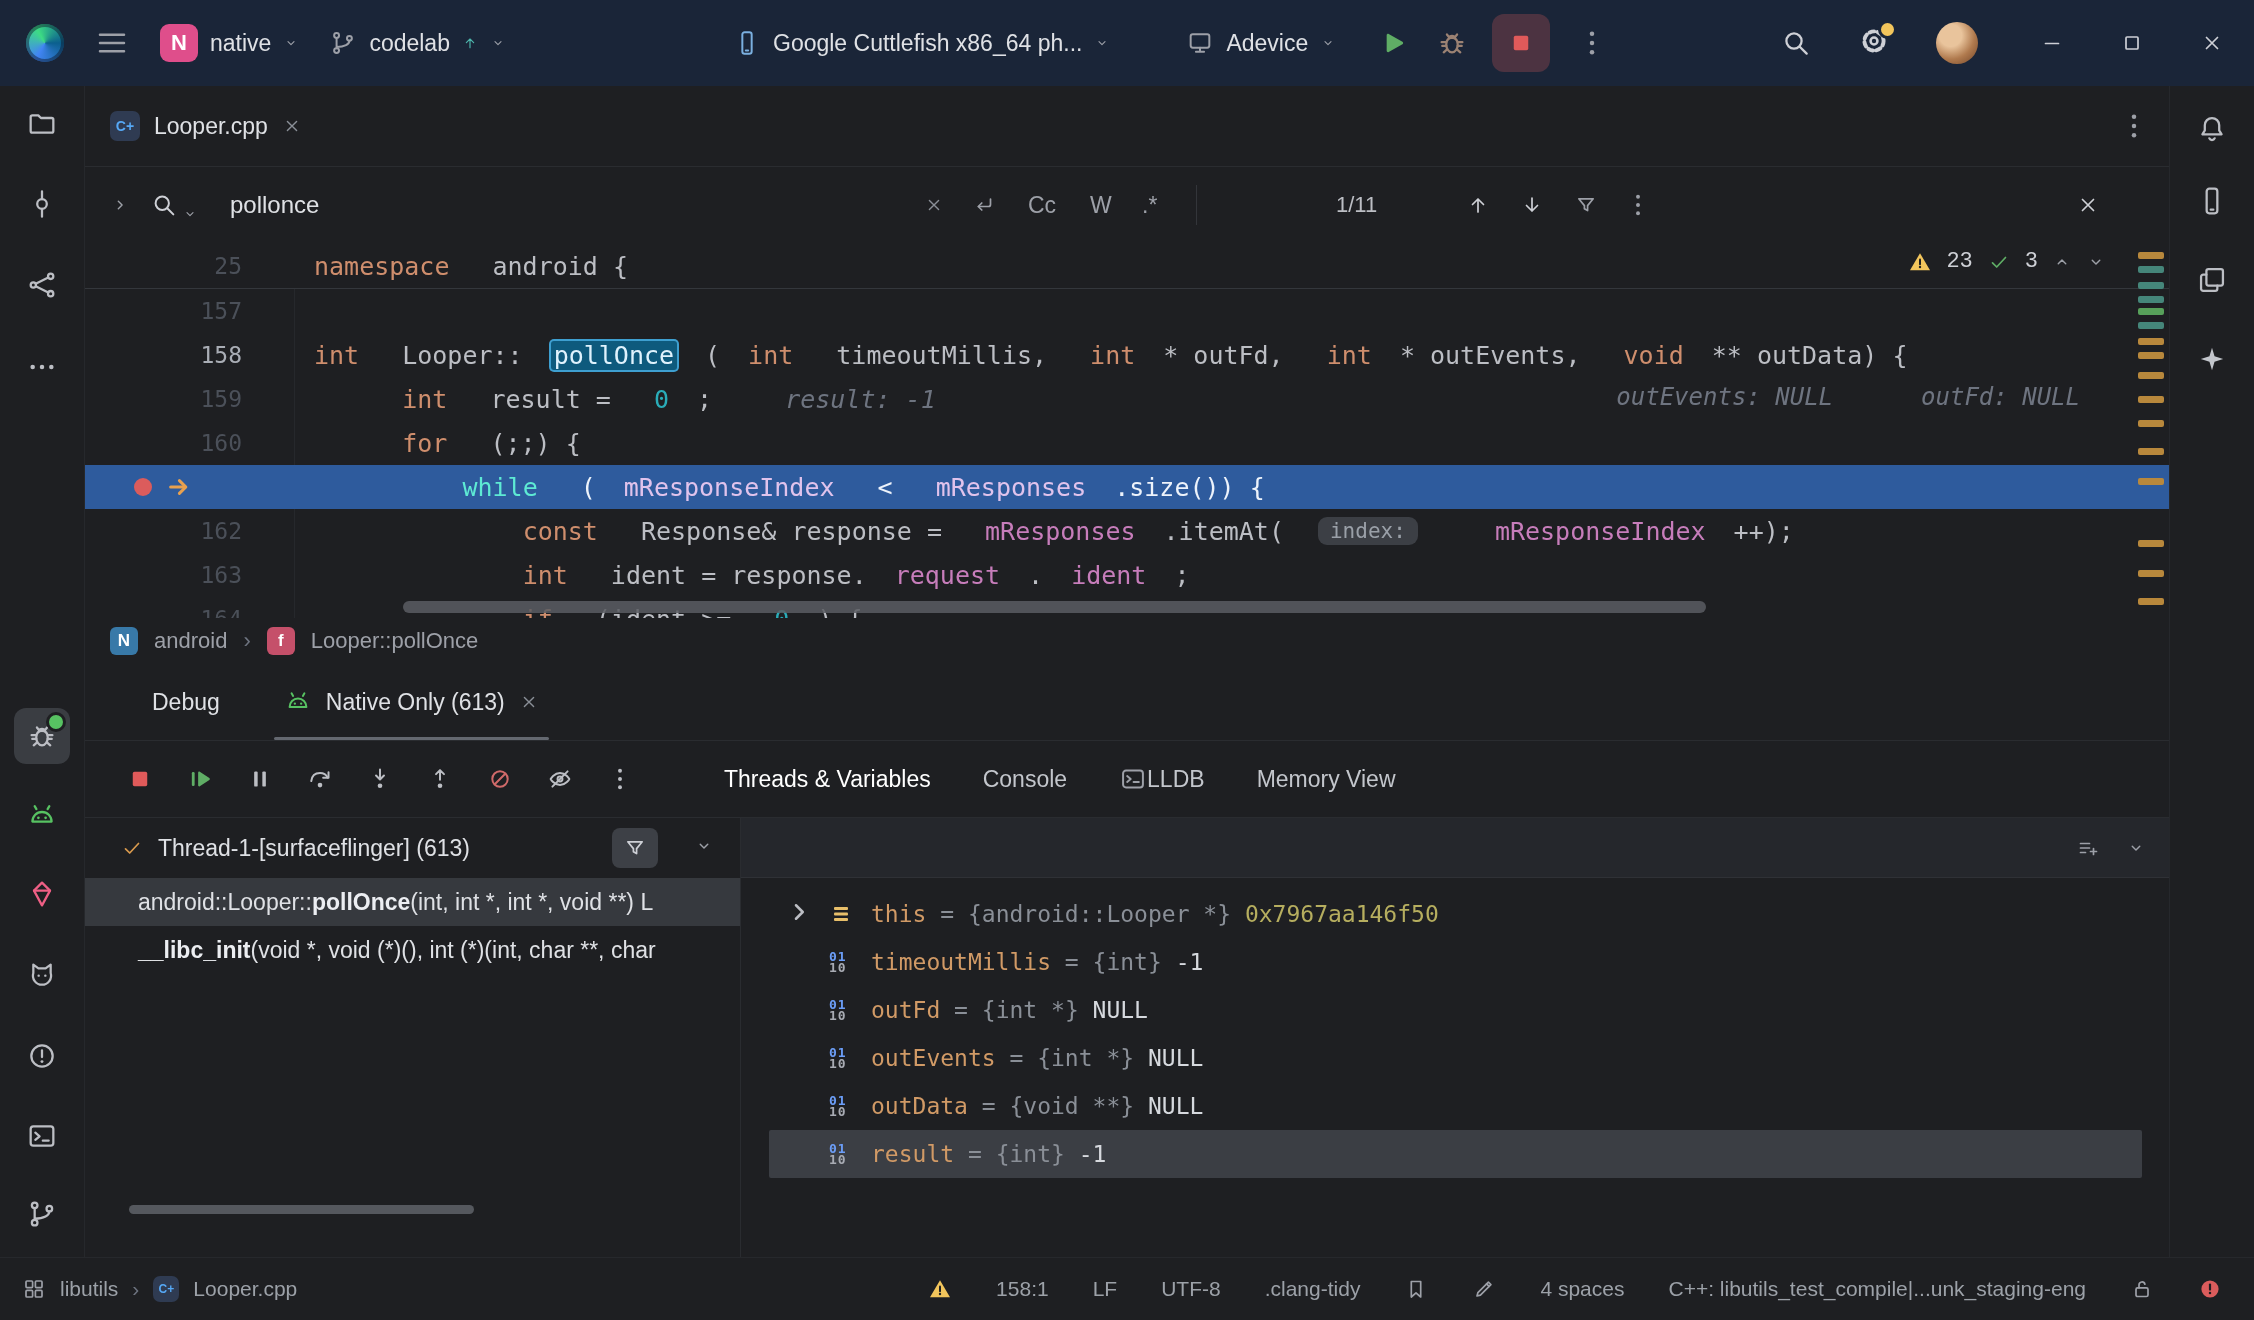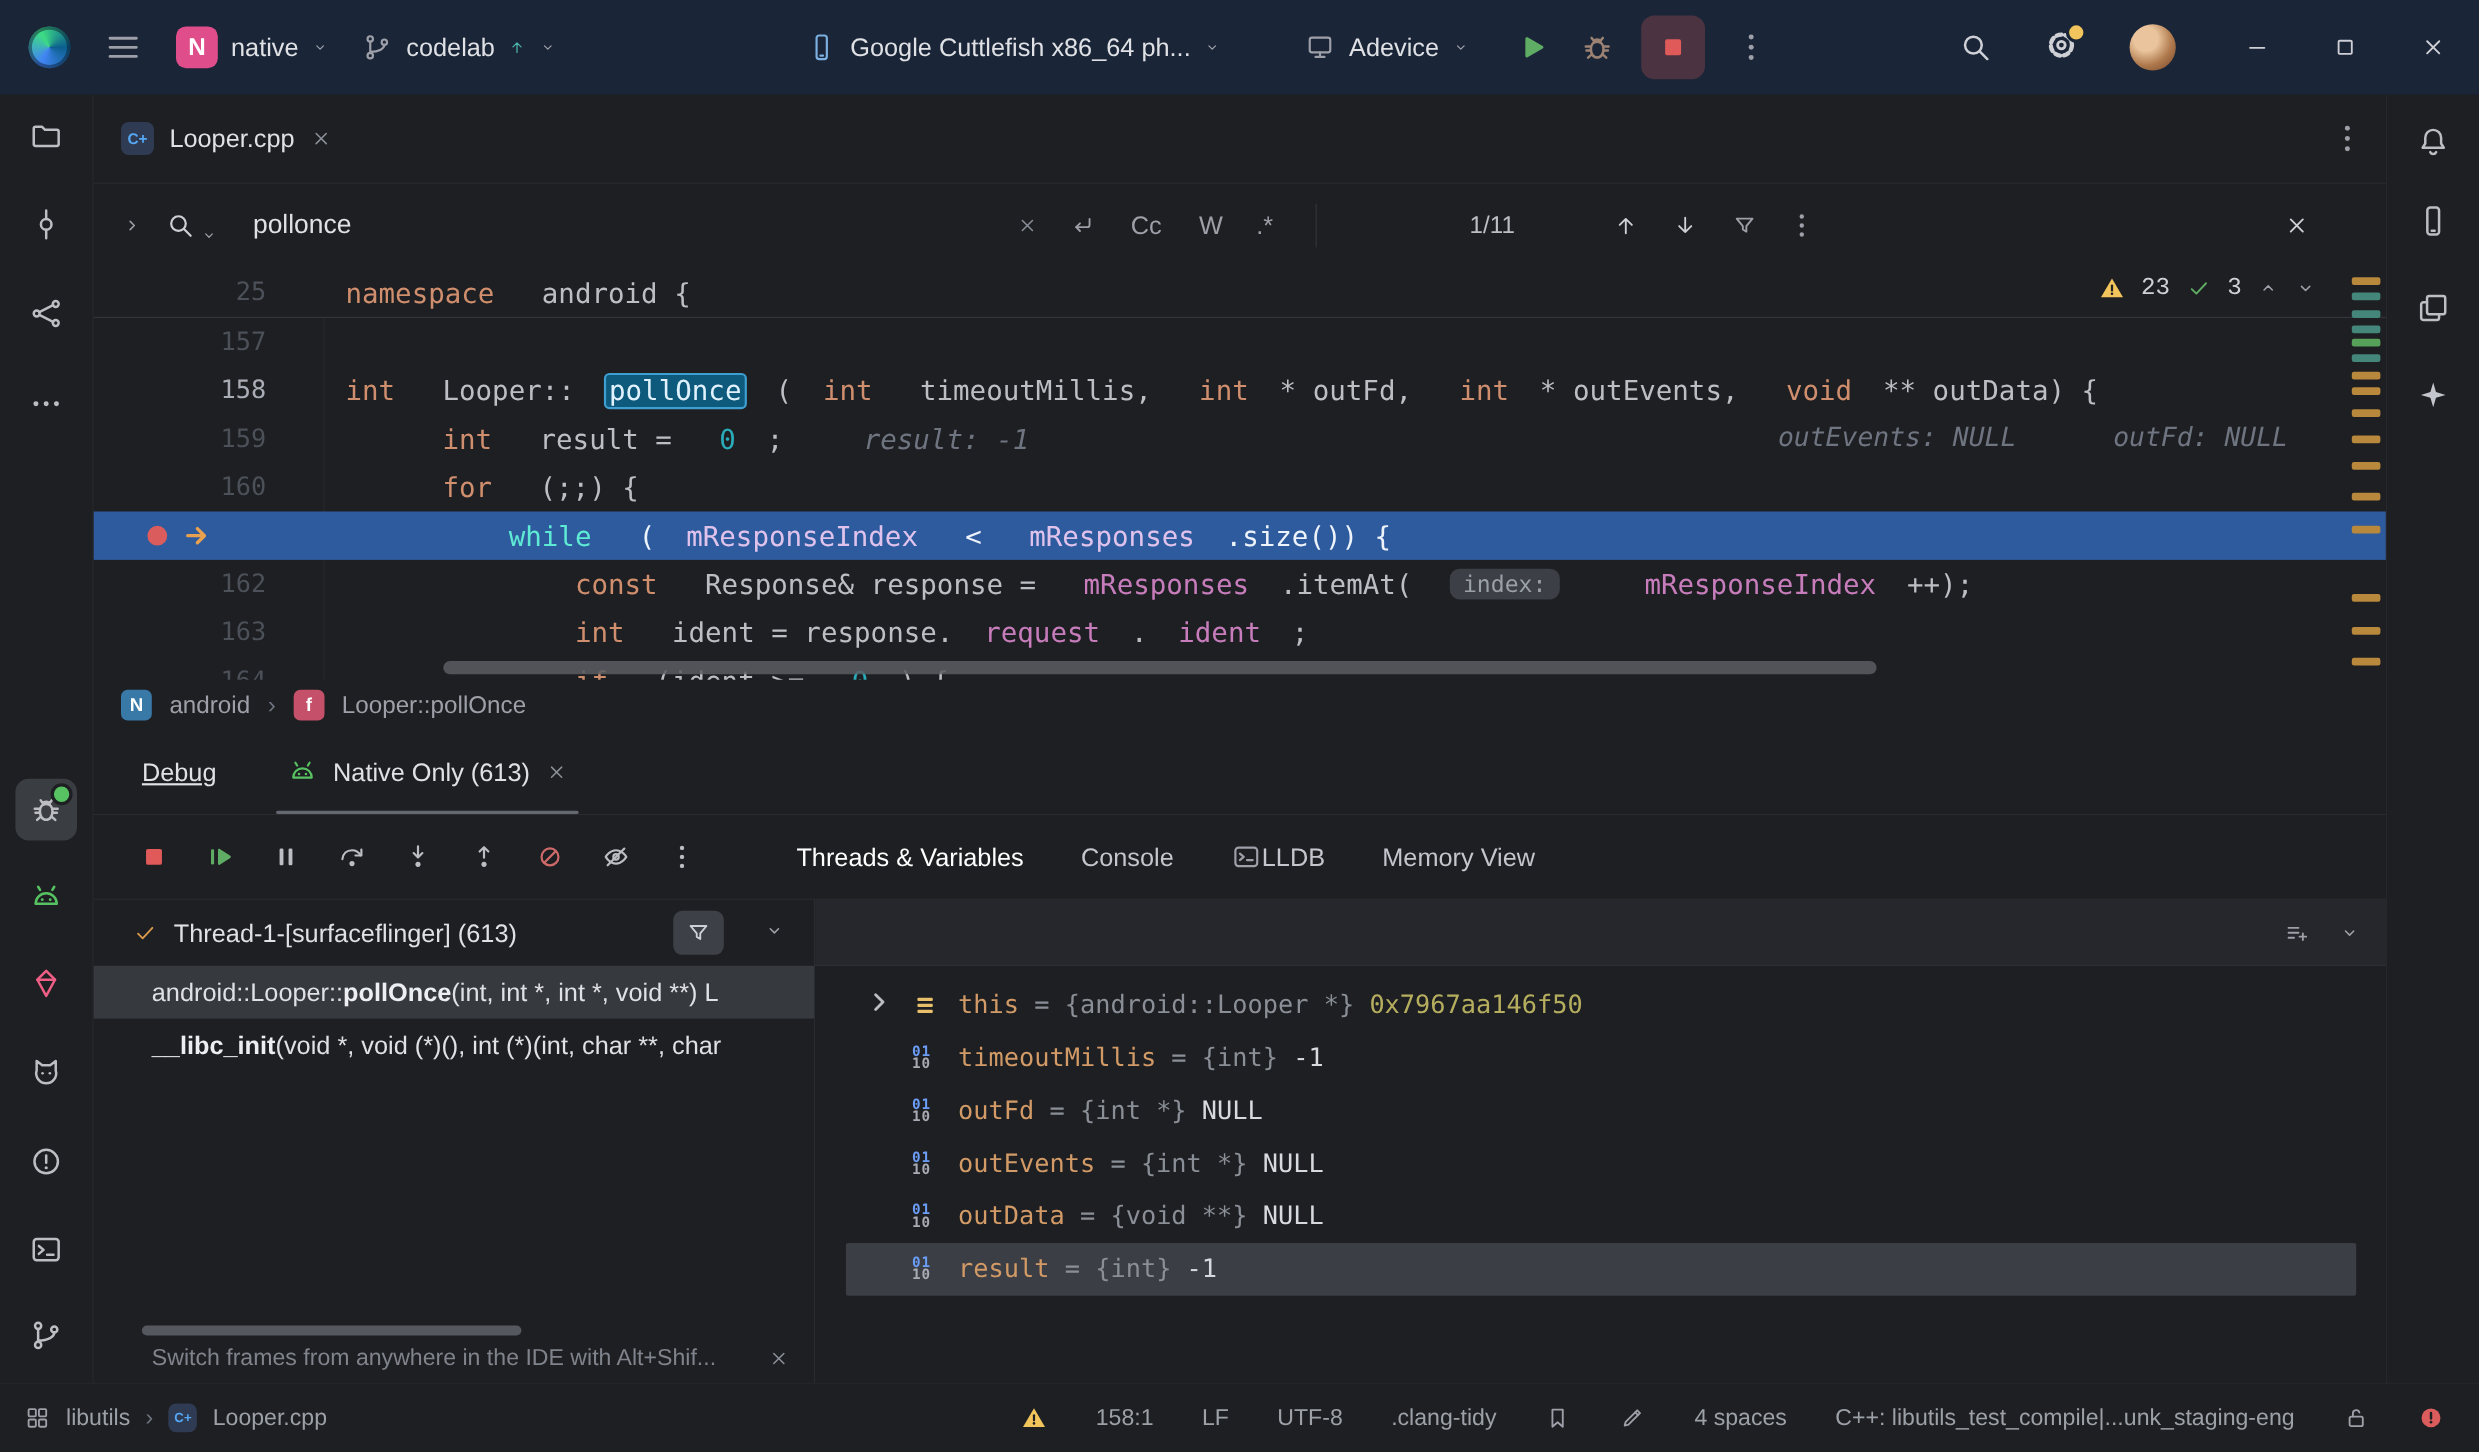--- a/index.html
+++ b/index.html
@@ -80,7 +80,7 @@
   
   .debug{position:absolute;left:84px;right:84px;top:664px;bottom:62px;}
   .dbg-header{height:76px;display:flex;align-items:center;font-size:23px;color:#dfe1e5;}
-  .dbg-title{margin-left:45px;text-decoration:underline;}
+  .dbg-title{margin-left:68px;}
   .sess-tab{position:relative;display:flex;align-items:center;gap:14px;margin-left:64px;height:100%;}
   .sess-tab::after{content:"";position:absolute;left:-10px;right:-10px;bottom:0;height:3px;border-radius:2px;background:#646870;}
   .dbg-toolbar{height:78px;border-top:1px solid #2a2c30;border-bottom:1px solid #2a2c30;display:flex;align-items:center;padding-left:30px;box-sizing:border-box;}

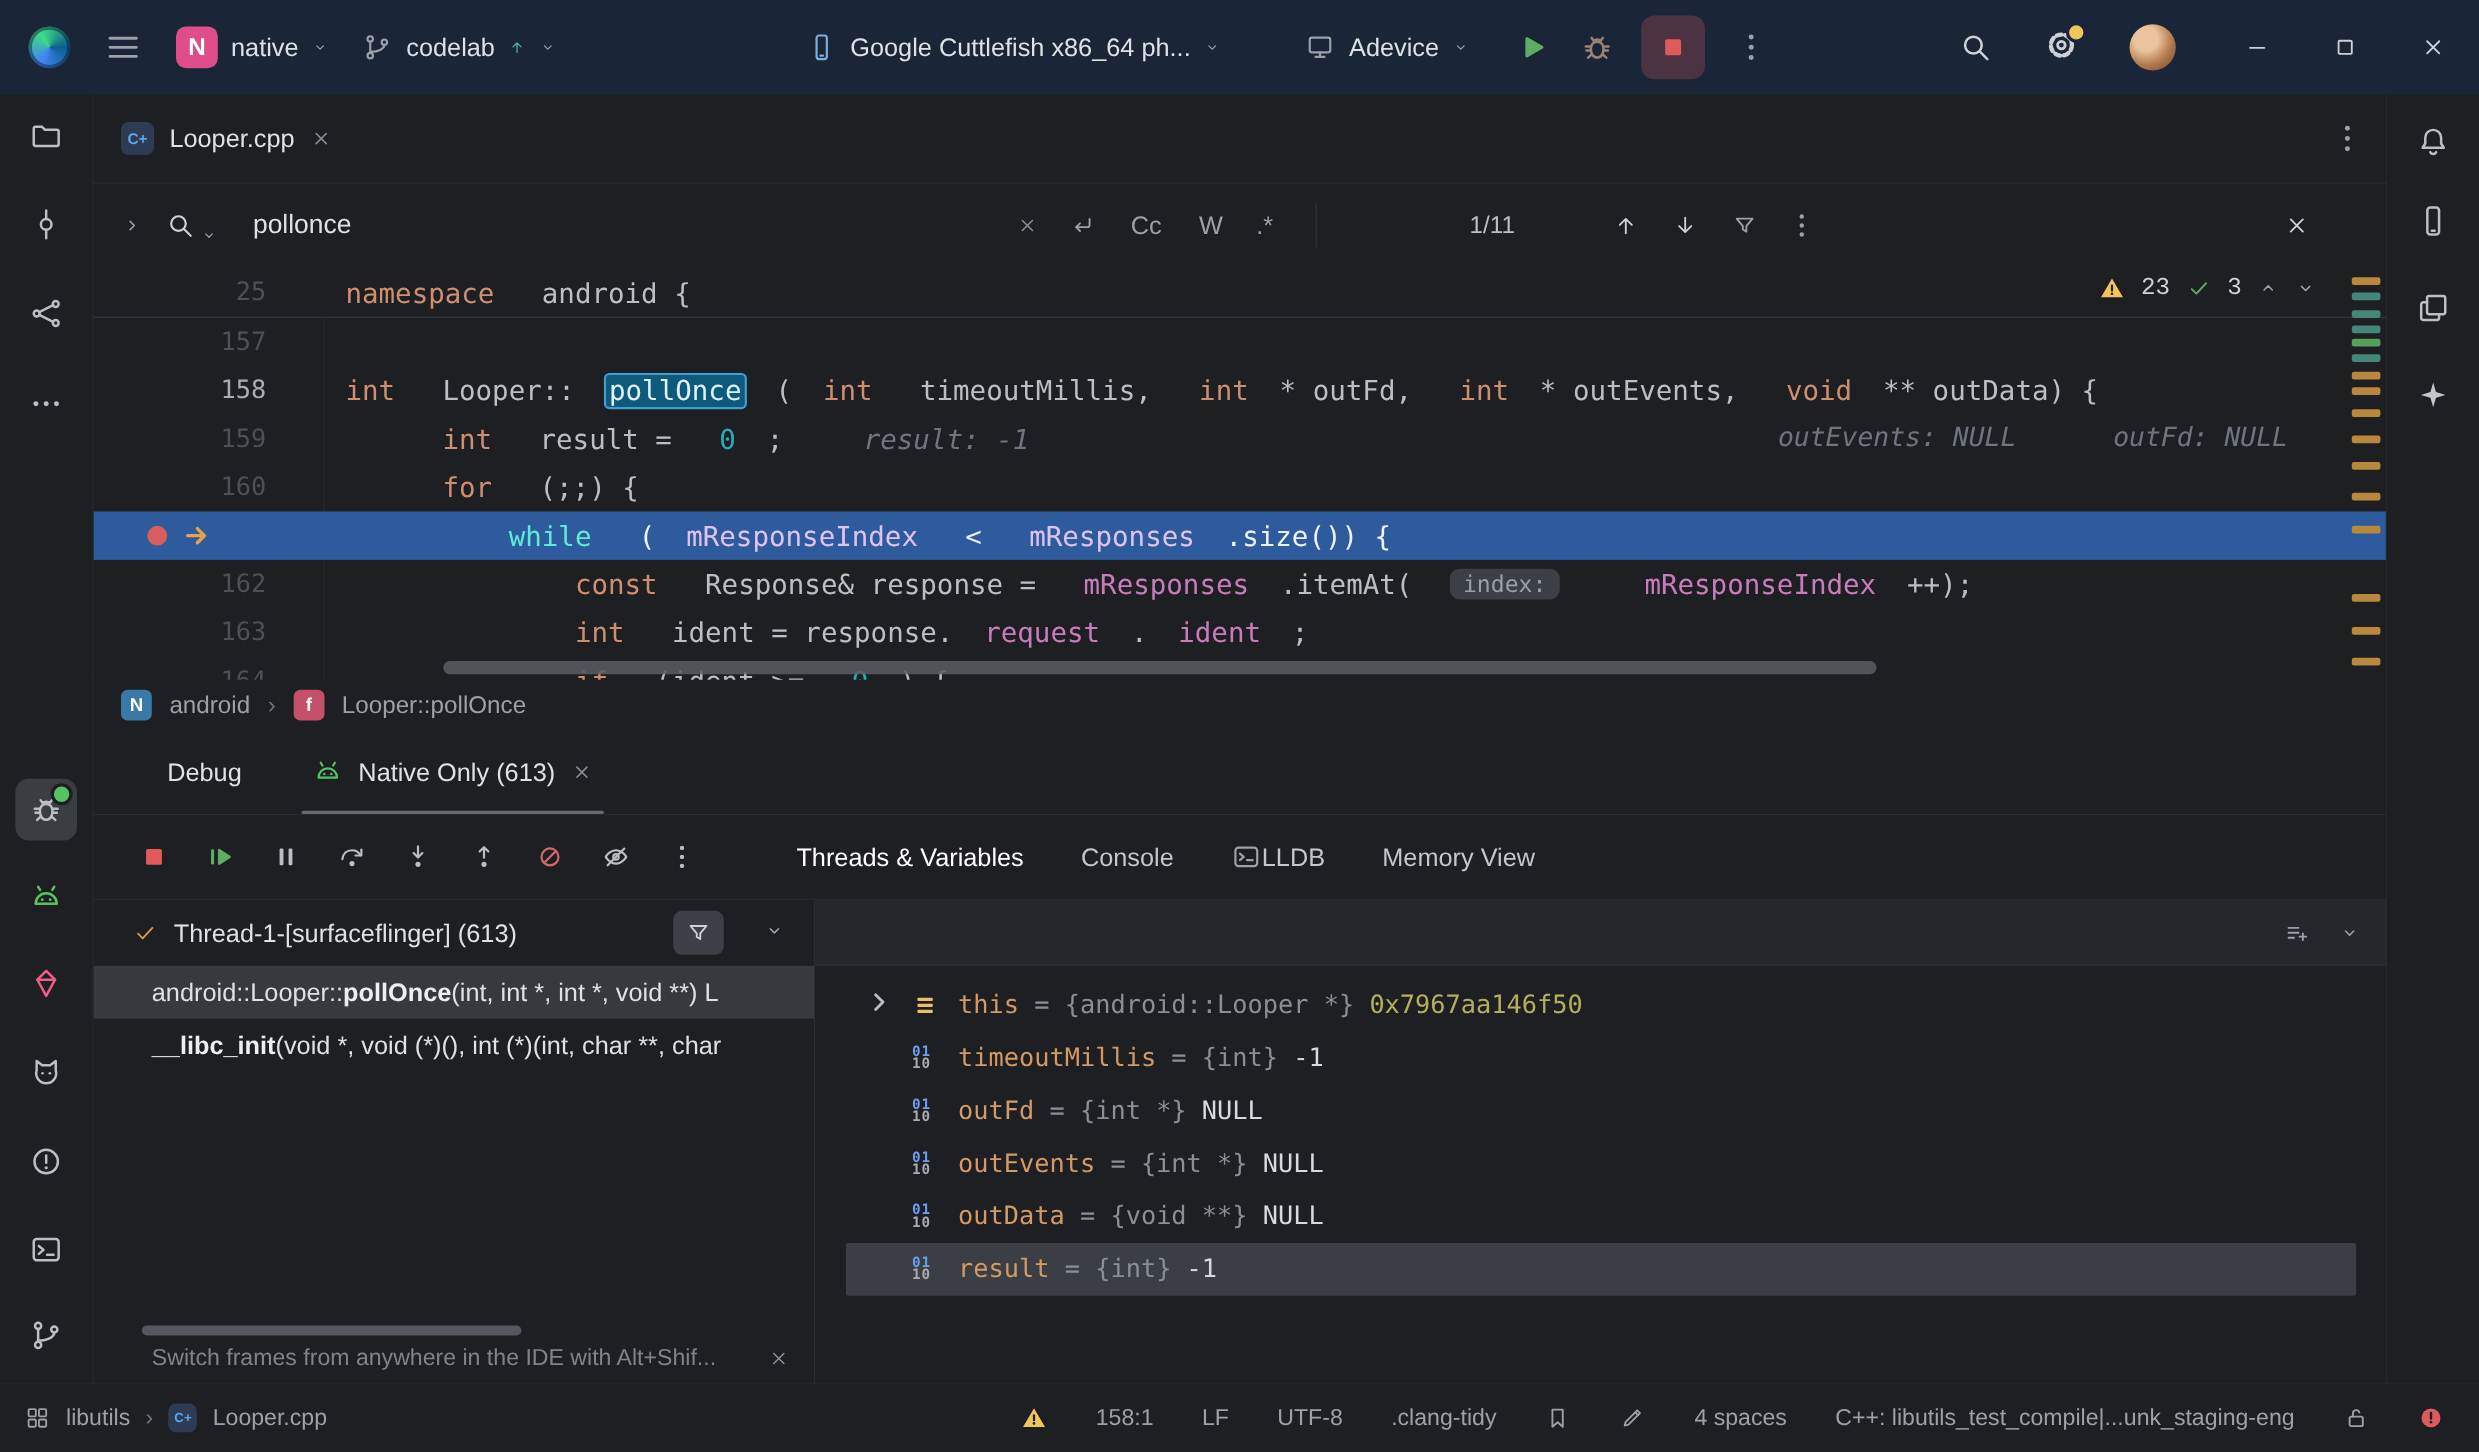--- a/index.html
+++ b/index.html
@@ -633,14 +633,6 @@
           <div class="frow"><span></span><b>__libc_init</b><span>(void *, void (*)(), int (*)(int, char **, char</span></div>
         </div>
       <div class="fr-scroll"></div>
-      <div class="tiprow">
-        <span>Switch frames from anywhere in the IDE with Alt+Shif...</span>
-        <span class="i18 tip-close" data-icon="close" style="color:#8a8f97">
-            <svg viewBox="0 0 24 24" fill="none" stroke="currentColor" stroke-width="1.7" stroke-linecap="round" stroke-linejoin="round">
-              <path d="m6.5 6.5 11 11M17.5 6.5l-11 11"></path>
-            </svg>
-          </span>
-      </div>
     </div>
 
     <div class="vars-panel">

